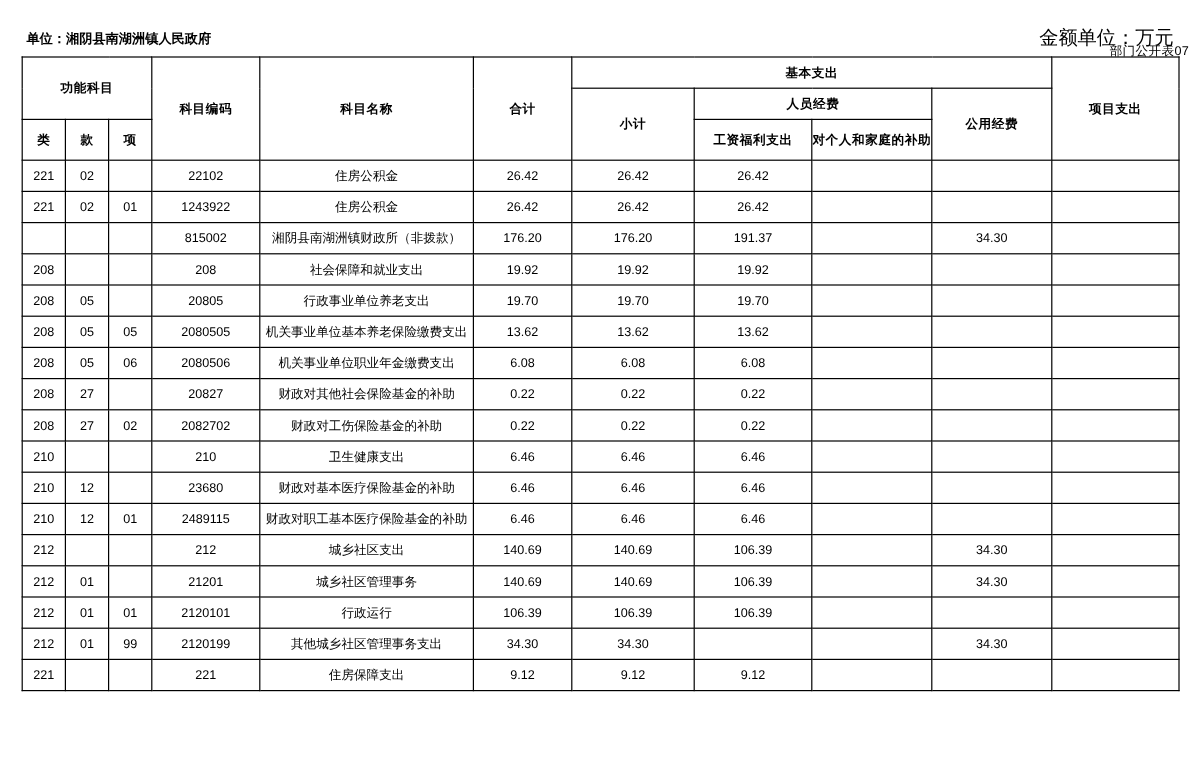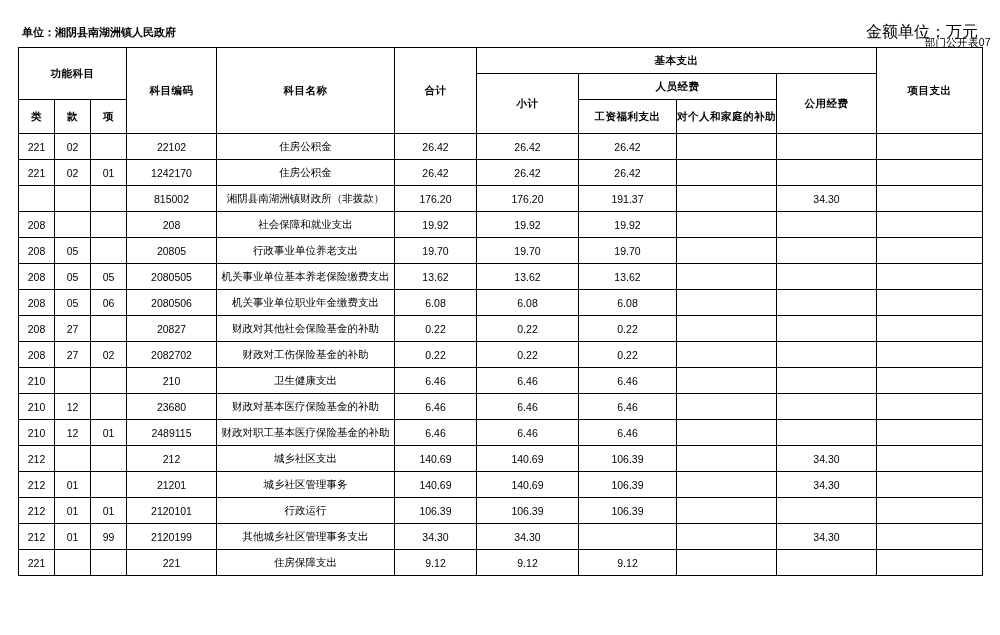--- a/index.html
+++ b/index.html
@@ -155,7 +155,7 @@
           <td class="code-cell">221</td>
           <td class="code-cell">02</td>
           <td class="code-cell">01</td>
-          <td class="code-cell">1242170</td>
+          <td class="code-cell">1243922</td>
           <td class="name-cell">住房公积金</td>
           <td class="num-cell">26.42</td>
           <td class="num-cell">26.42</td>

